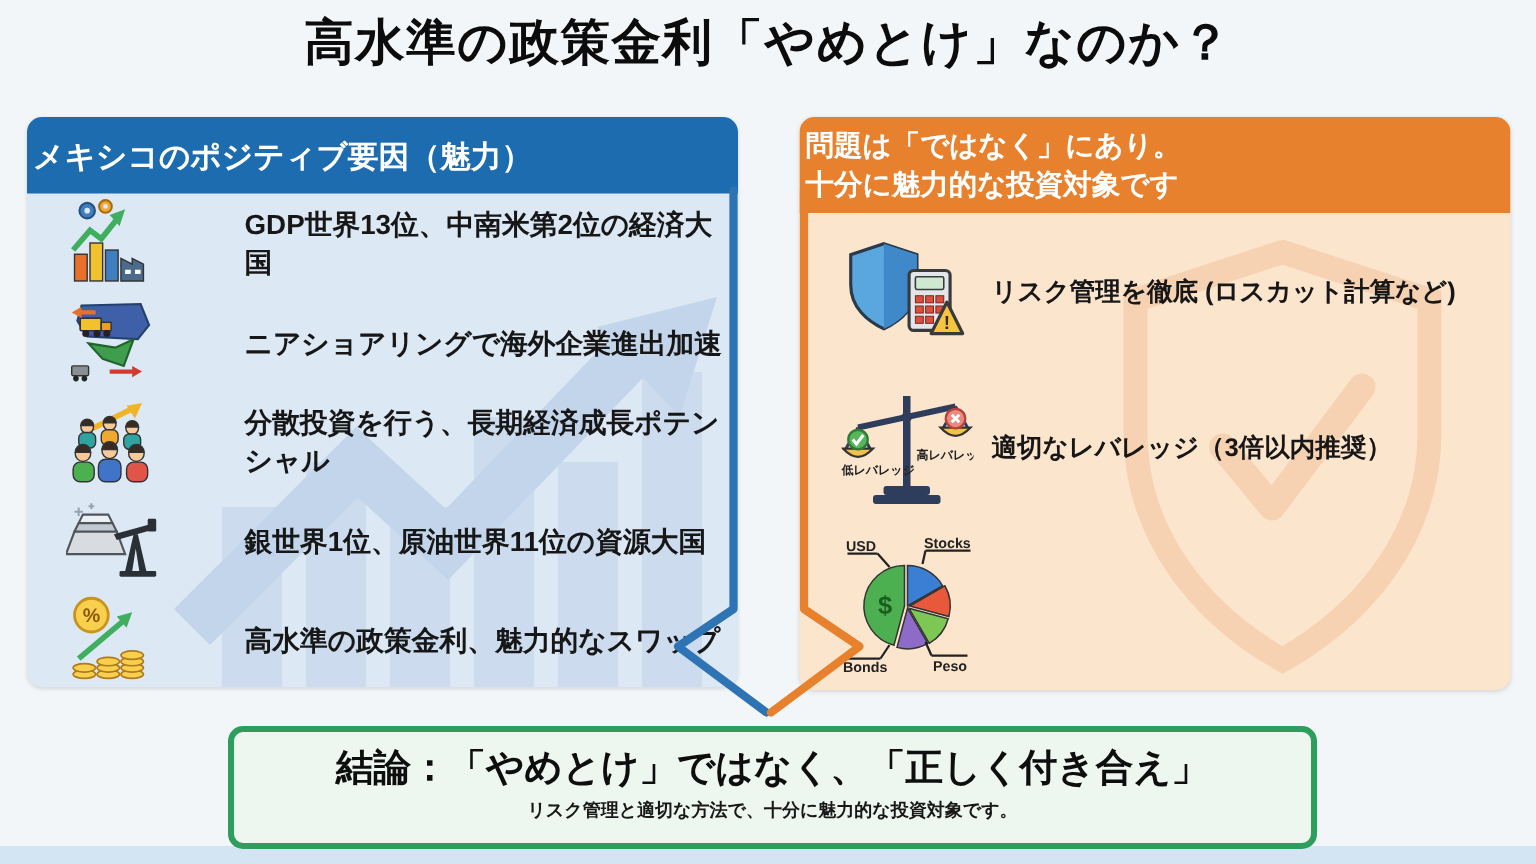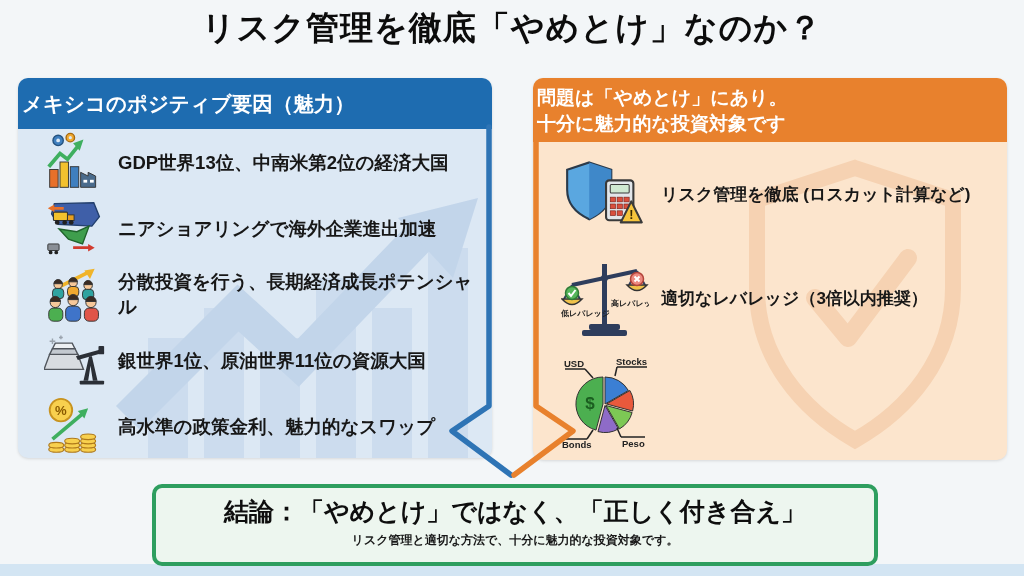--- a/index.html
+++ b/index.html
@@ -50,7 +50,7 @@
 </head>
 <body>
 
-<div class="page-title">リスク管理を徹底「やめとけ」なのか？</div>
+<div class="page-title">高水準の政策金利「やめとけ」なのか？</div>
 
 <div class="panel panel-left">
   <svg class="watermark" style="left:90px;top:110px;" width="384" height="270" viewBox="0 0 384 270">

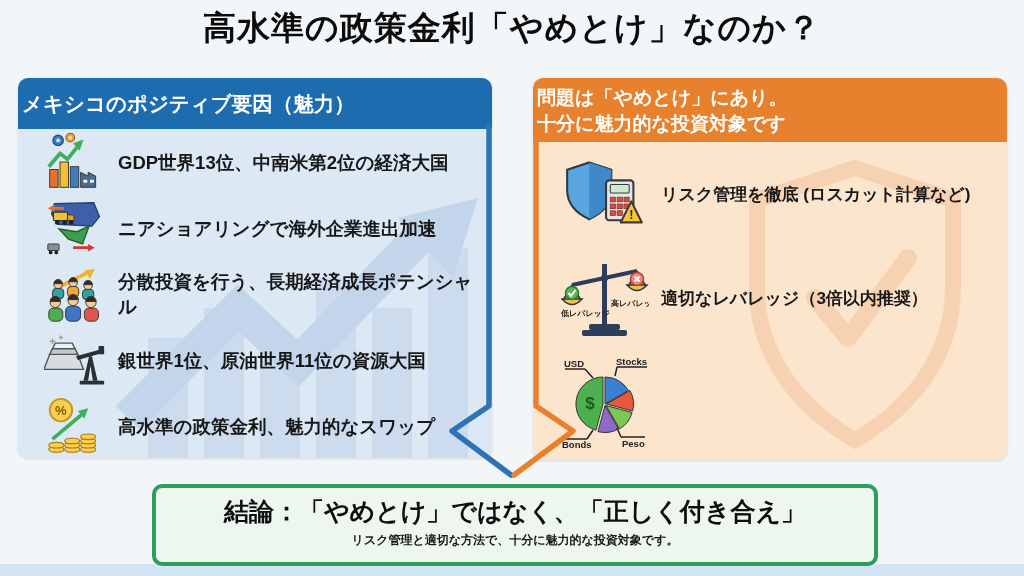--- a/index.html
+++ b/index.html
@@ -189,7 +189,7 @@
     <polyline points="112,150 145,190 205,110" fill="none" stroke="#f6d2b2" stroke-width="18" stroke-linecap="round" stroke-linejoin="round"></polyline>
   </svg>
   <div class="panel-header">
-    <div>問題は「やめとけ」にあり。</div>
+    <div>問題は「ではなく」にあり。</div>
     <div>十分に魅力的な投資対象です</div>
   </div>
   <div class="rows">

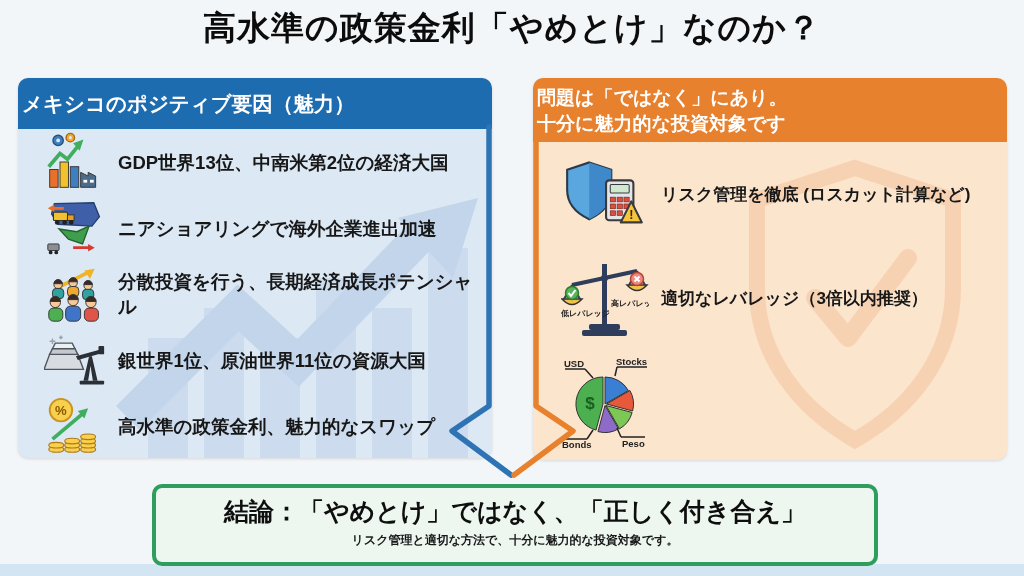--- a/index.html
+++ b/index.html
@@ -27,7 +27,7 @@
   .watermark{position:absolute;z-index:1;pointer-events:none;}
   .rows{position:relative;z-index:2;}
   .row{display:flex;align-items:center;}
-  .panel-left .row{height:66px;padding:0 6px 0 14px;}
+  .panel-left .row{height:66px;padding:0 6px 0 14px;gap:45px;}
   .panel-right .row{height:104px;padding:0 6px 0 16px;}
   .icon-box{flex:0 0 86px;display:flex;justify-content:center;align-items:center;}
   .panel-right .icon-box{flex:0 0 112px;}

